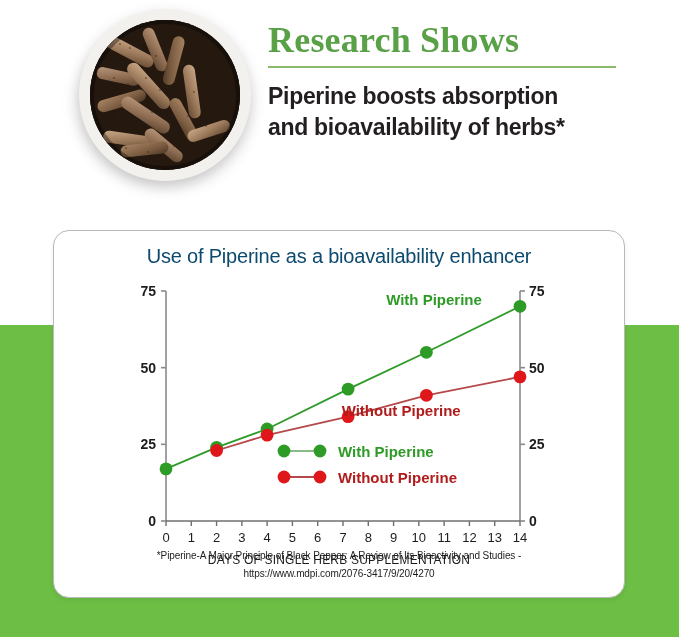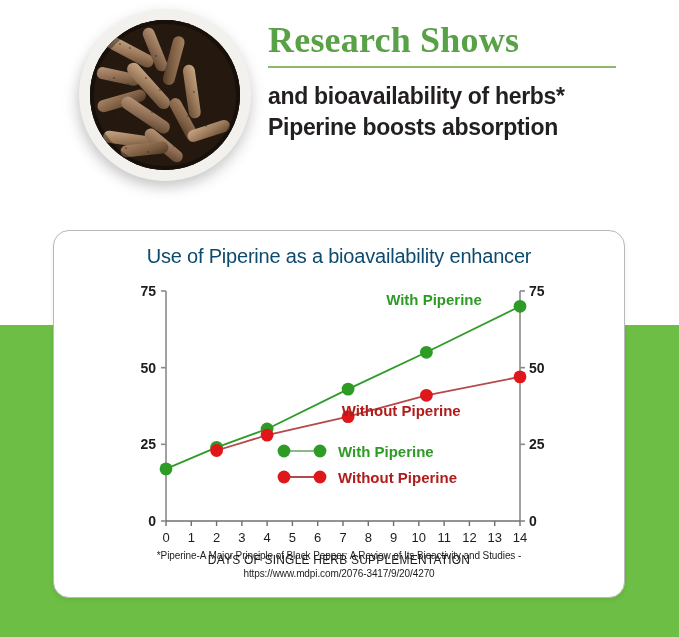--- a/index.html
+++ b/index.html
@@ -211,8 +211,8 @@
       <div class="hero-title">Research Shows</div>
       <div class="hero-rule"></div>
       <div class="hero-sub">
+        <div>Piperine boosts absorption</div>
         <div>and bioavailability of herbs*</div>
-        <div>Piperine boosts absorption</div>
       </div>
     </div>
   </div>

